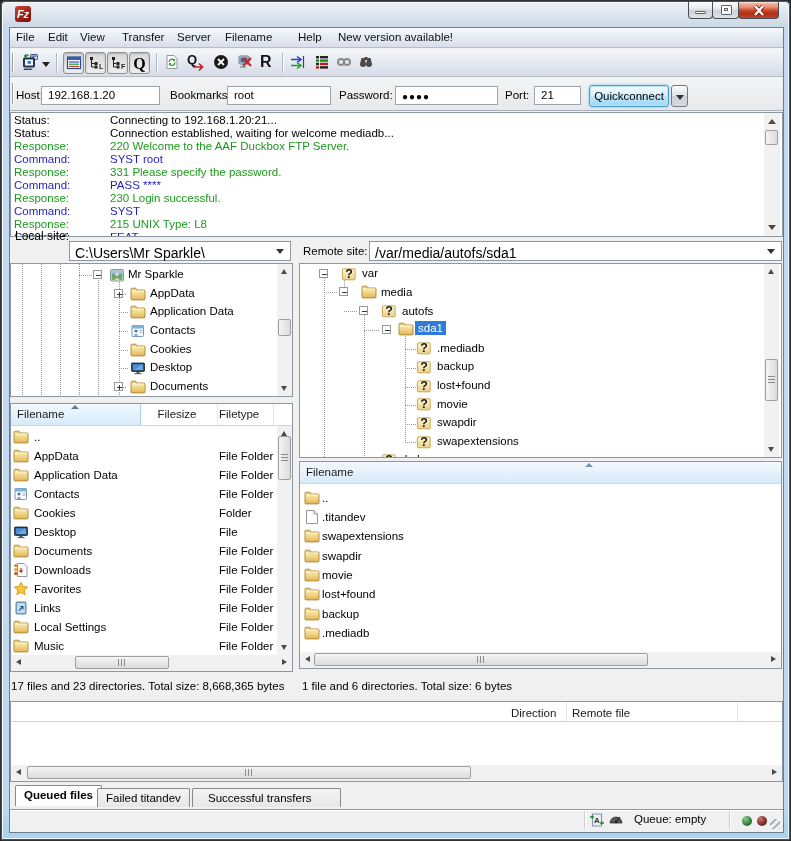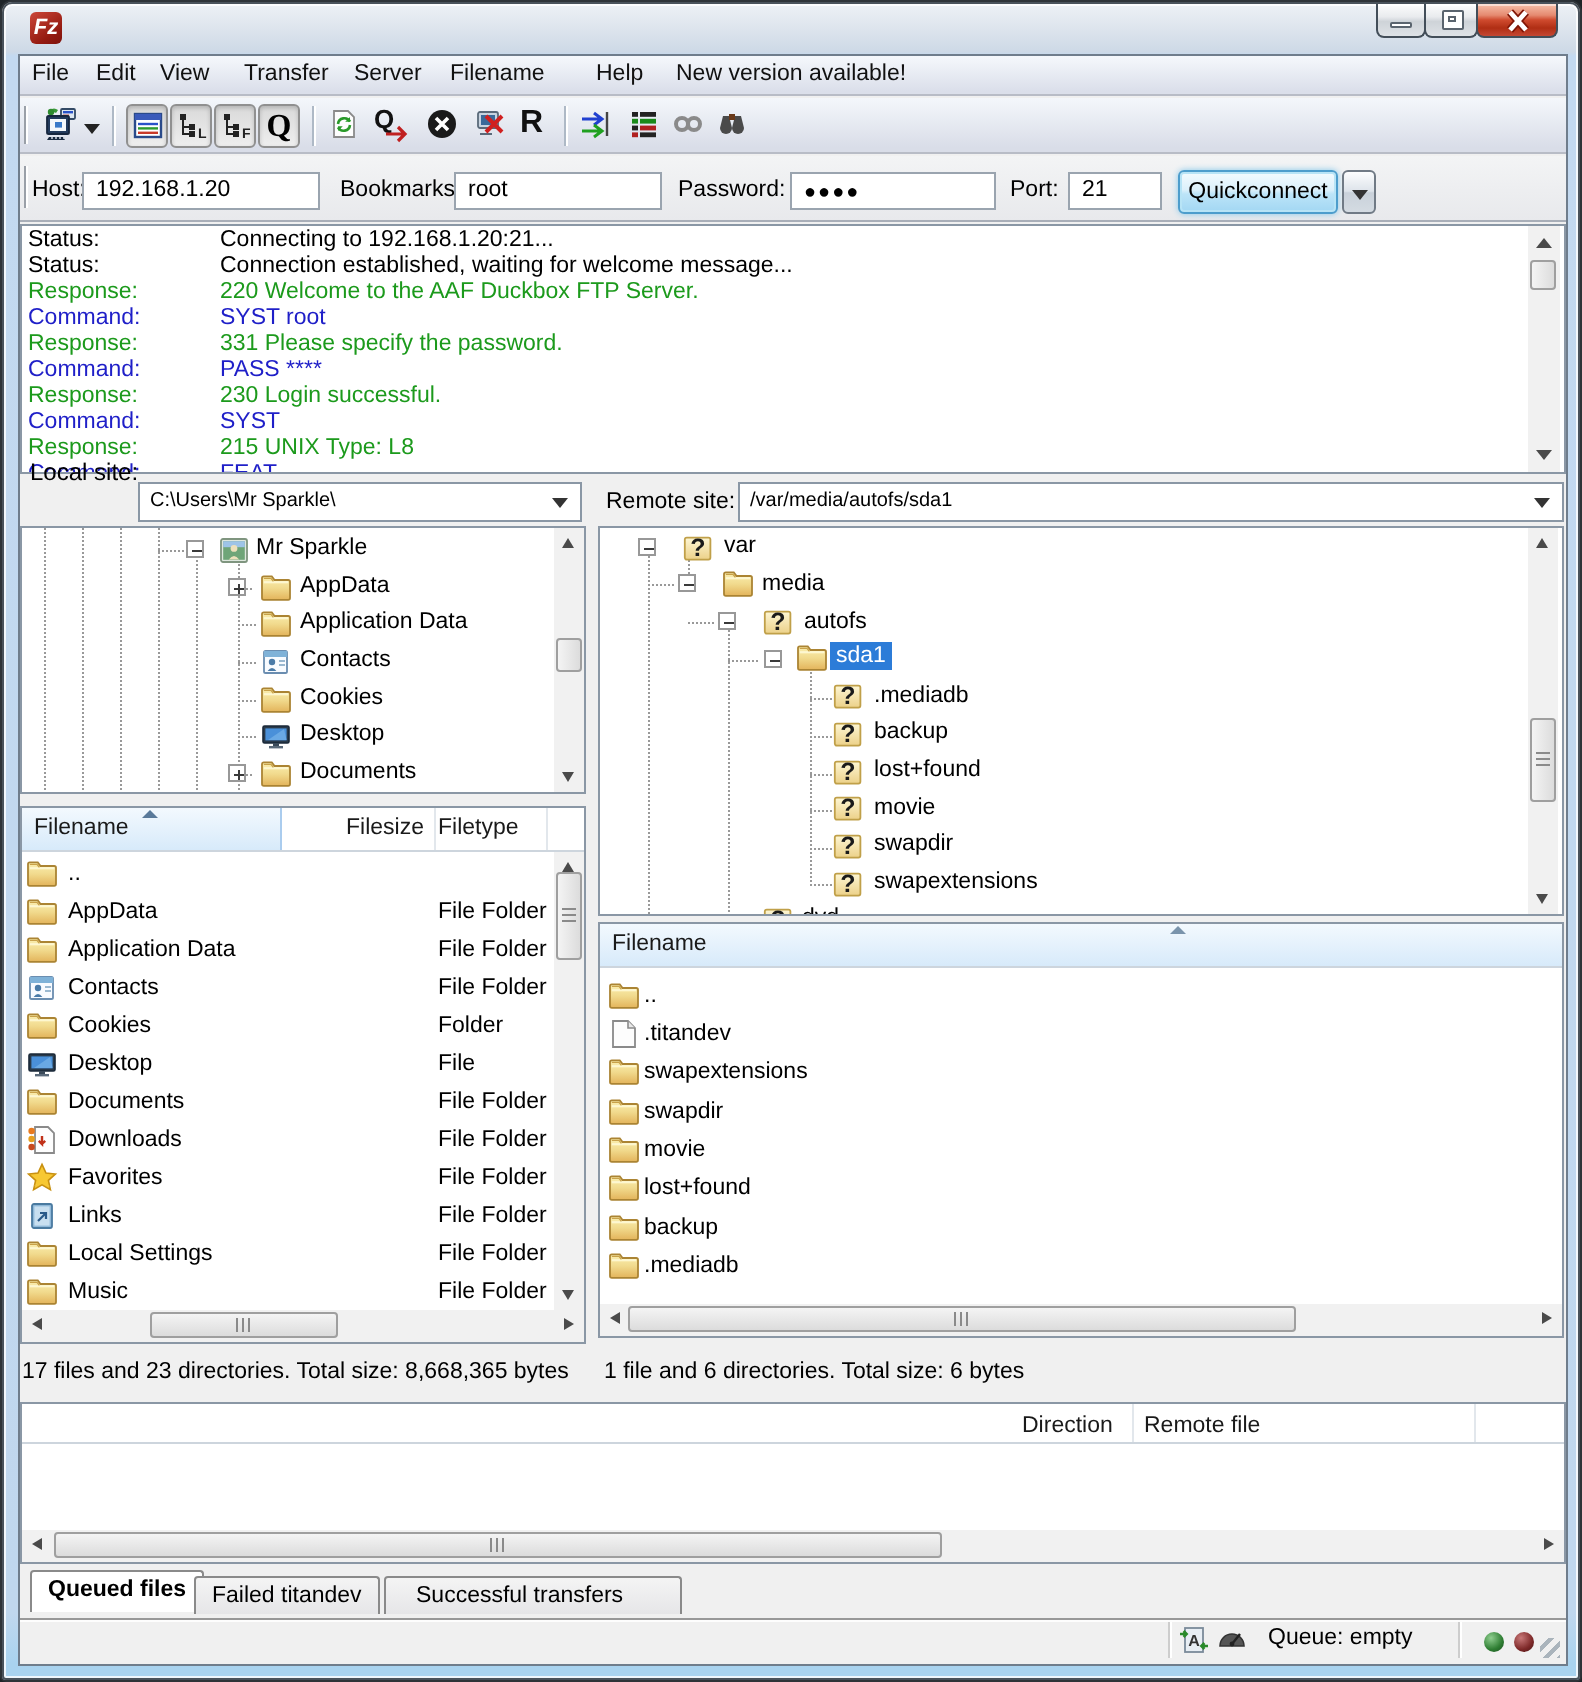--- a/index.html
+++ b/index.html
@@ -267,7 +267,7 @@
       </div>
     <div class="lr cS" style="top:14px">
         <b>Status:</b>
-        <span>Connection established, waiting for welcome message...</span>
+        <span>Connection established, waiting for welcome mediadb...</span>
       </div>
     <div class="lr cR" style="top:27px">
         <b>Response:</b>

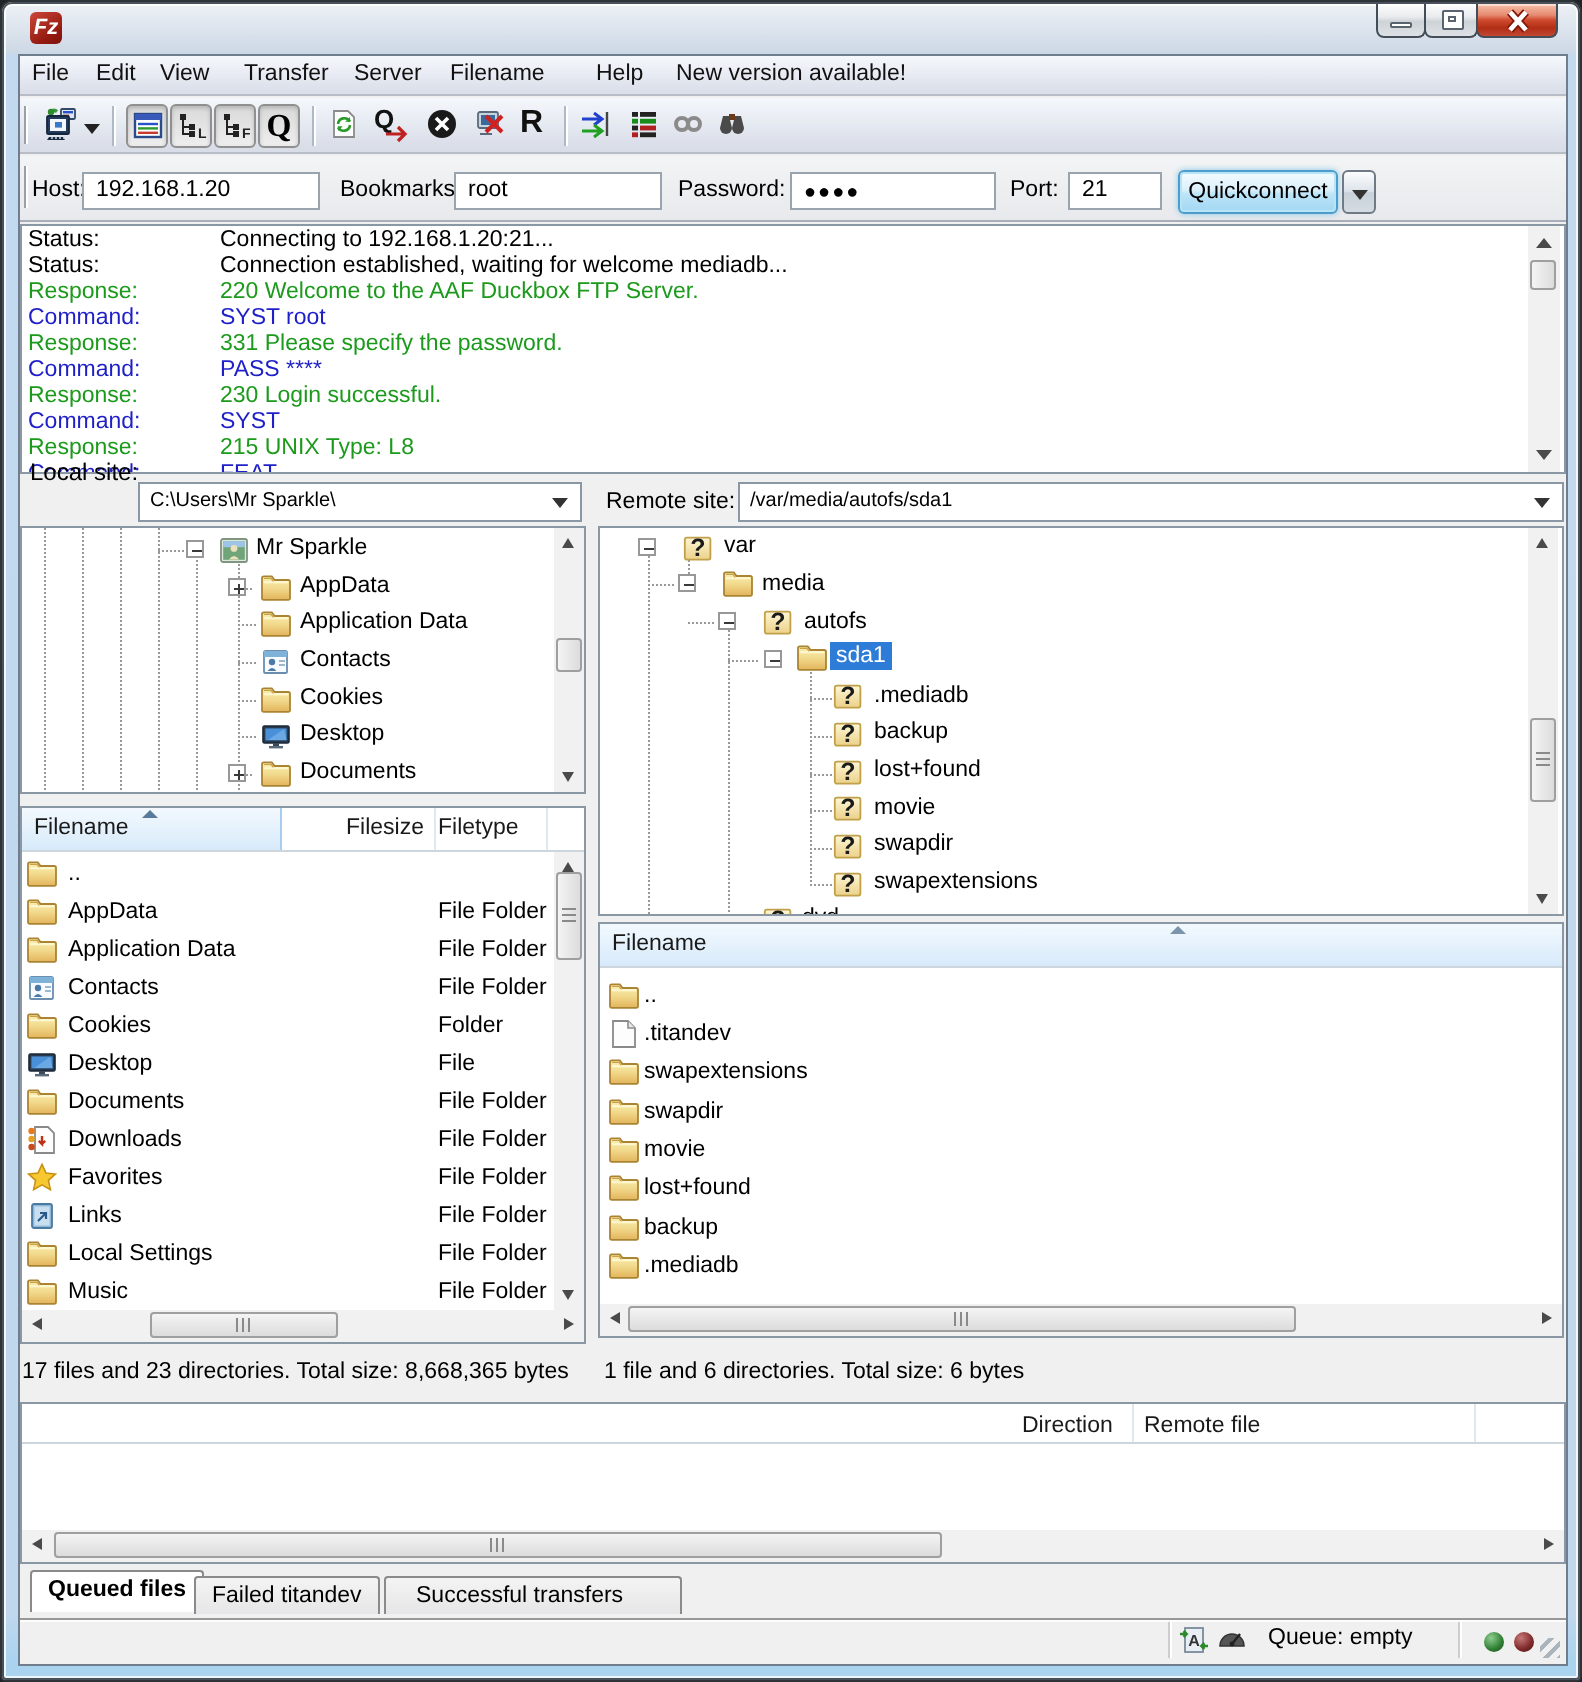--- a/index.html
+++ b/index.html
@@ -37,7 +37,7 @@
 .sbthumbh{position:absolute;background:linear-gradient(#f4f4f4,#dcdcdc);border:1px solid #9f9f9f;border-radius:2px}
 .arr{position:absolute;width:0;height:0}
 
-.combo{position:absolute;height:20px;background:#fff;border:1px solid #8a97a5;font-size:10px;padding:3px 0 0 5px;white-space:nowrap}
+.combo{position:absolute;height:20px;background:#fff;border:1px solid #8a97a5;font-size:14px;padding:3px 0 0 5px;white-space:nowrap}
 .cadrop{position:absolute;width:0;height:0;border-left:4px solid transparent;border-right:4px solid transparent;border-top:5px solid #333}
 
 .pane{position:absolute;background:#fff;border:1px solid #8a97a5}

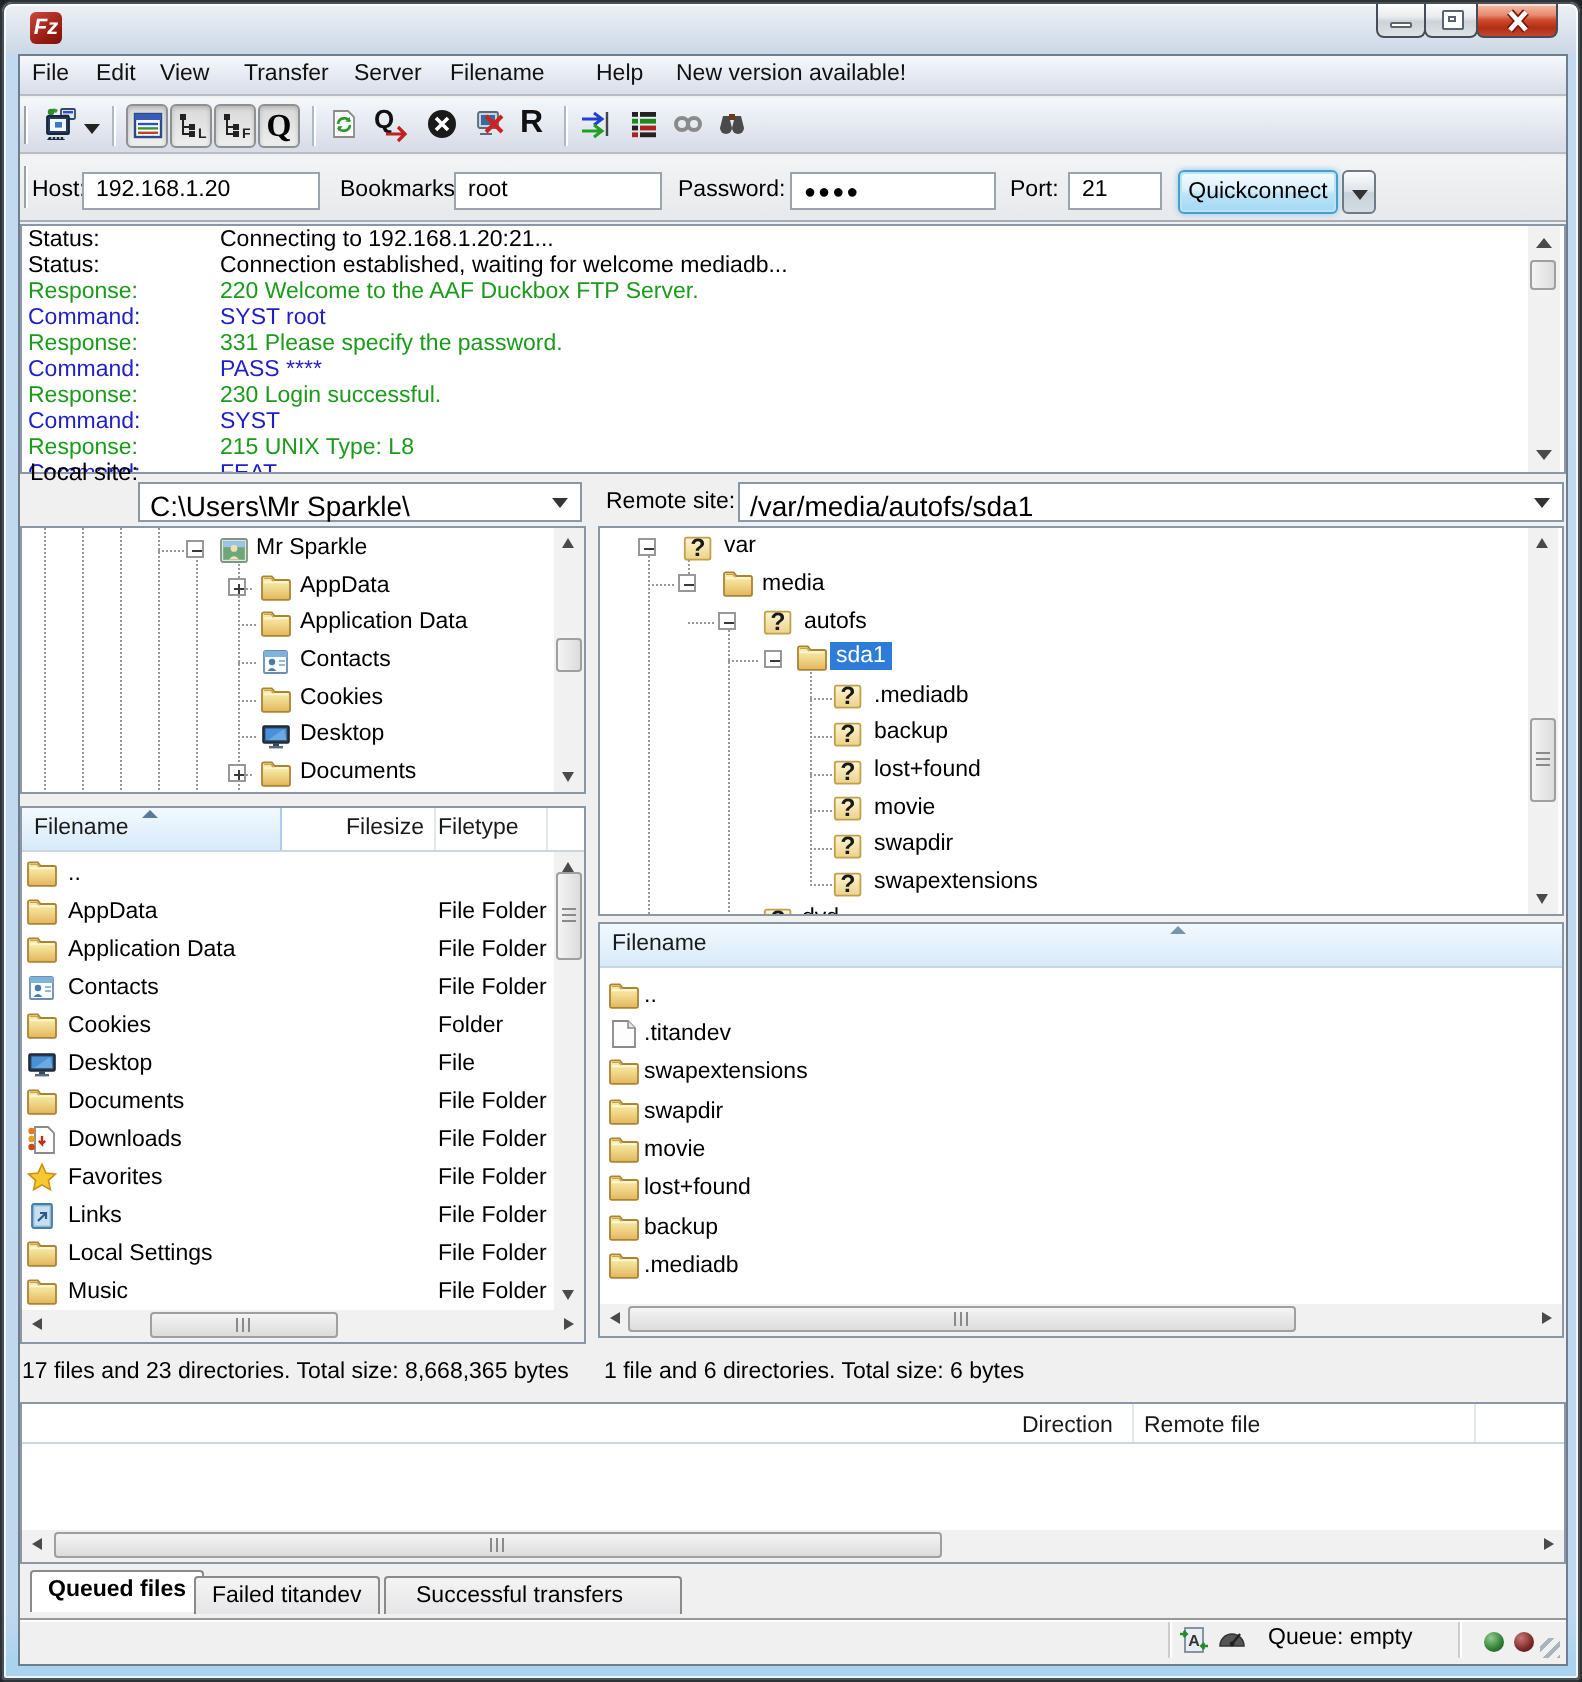--- a/index.html
+++ b/index.html
@@ -436,7 +436,7 @@
   <div class="pane" id="llist" style="left:9px;top:402px;width:283px;height:269px;overflow:hidden">
     <div class="lhead" style="left:0;top:0;width:281px;height:22px">
       <div class="hcell hblue" style="left:0;width:130px;border-right:1px solid #ace;padding-left:6px">Filename</div>
-      <div class="hcell" style="left:131px;width:76px;border-right:1px solid #e2e7ec;text-align:right;padding-right:5px">Filesize</div>
+      <div class="hcell" style="left:131px;width:76px;border-right:1px solid #e2e7ec;text-align:center;padding-right:5px">Filesize</div>
       <div class="hcell" style="left:203px;width:60px;border-right:1px solid #e2e7ec;padding-left:5px">Filetype</div>
       <div class="arr" style="left:60px;top:1px;border-left:4px solid transparent;border-right:4px solid transparent;border-bottom:4px solid #5a7a9a"></div>
     </div>

